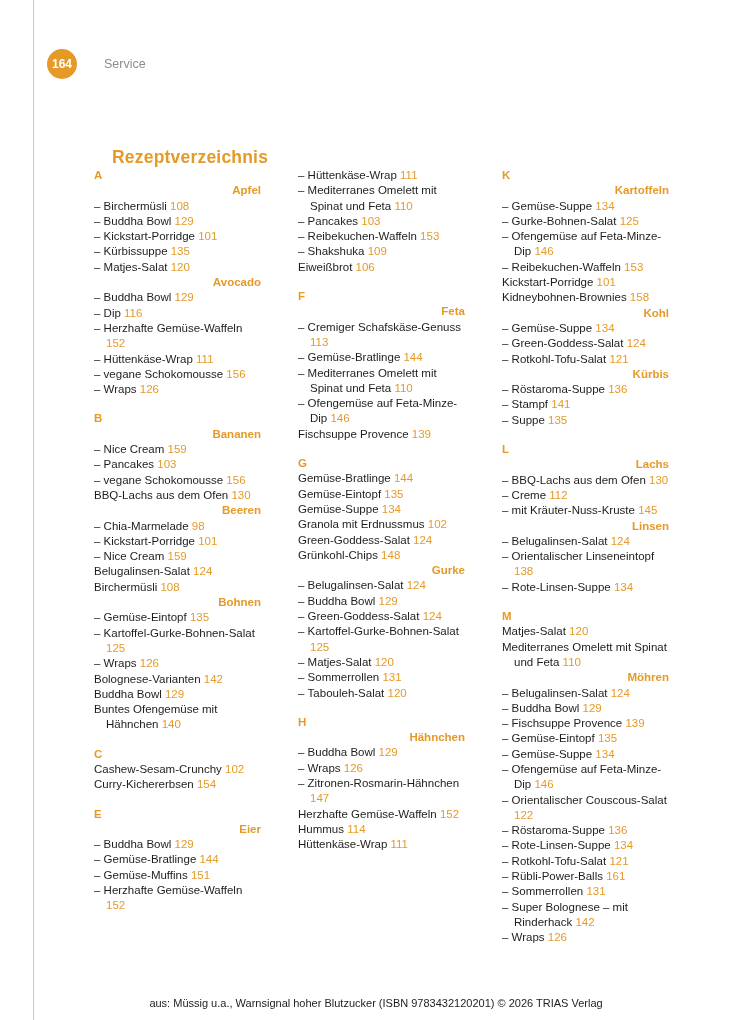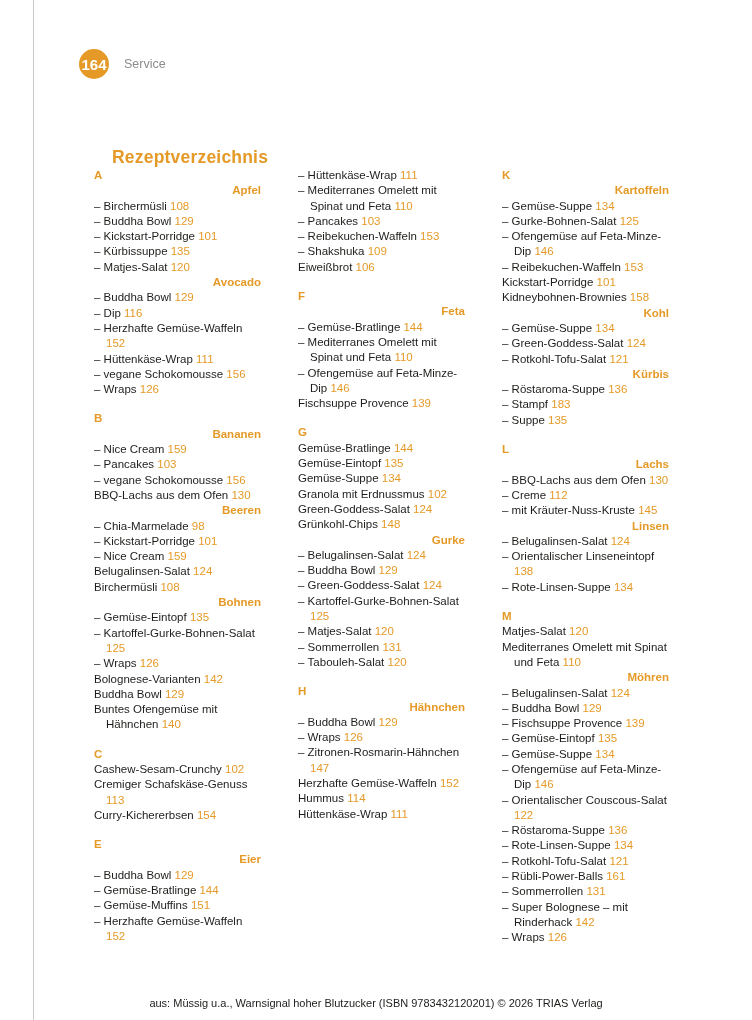--- a/index.html
+++ b/index.html
@@ -23,8 +23,8 @@
   .page-badge {
     width: 30px; height: 30px; border-radius: 50%;
     background: var(--accent); color: #ffffff;
-    font-size: 15px; font-weight: bold;
-    display: flex; align-items: center; justify-content: center; margin-left: 32px;
+    font-size: 12px; font-weight: bold;
+    display: flex; align-items: center; justify-content: center;
   }
   .section-label { margin-left: 15px; color: #8c8c8c; font-size: 12.5px; }
   .page-title {

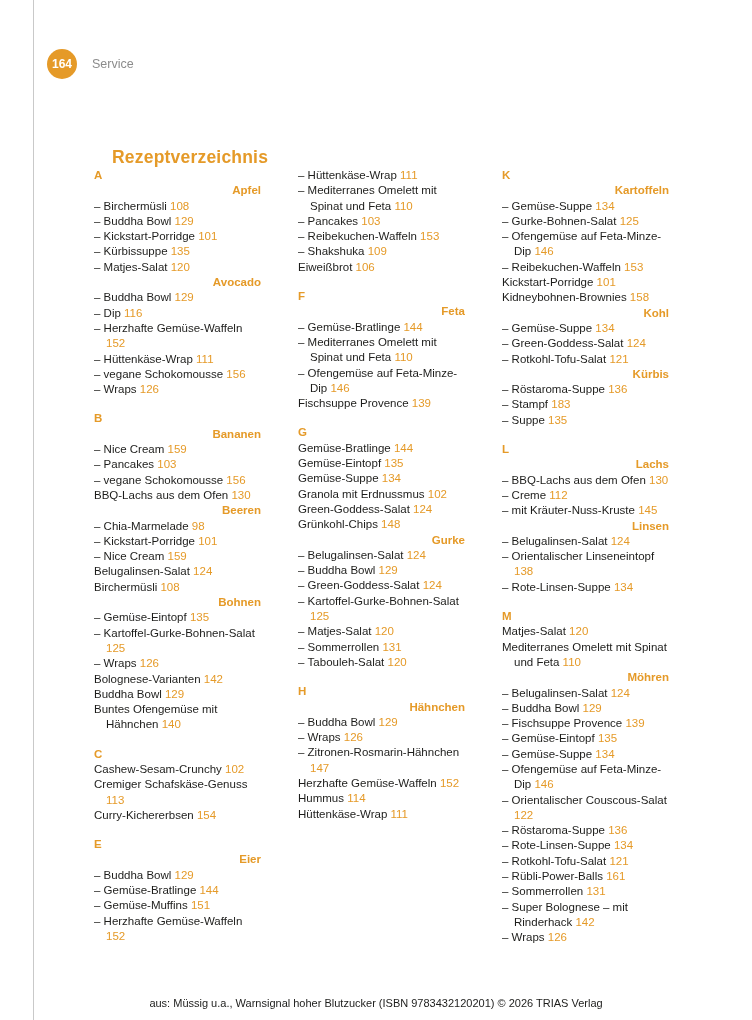--- a/index.html
+++ b/index.html
@@ -26,7 +26,7 @@
     font-size: 12px; font-weight: bold;
     display: flex; align-items: center; justify-content: center;
   }
-  .section-label { margin-left: 15px; color: #8c8c8c; font-size: 12.5px; }
+  .section-label { margin-left: 27px; color: #8c8c8c; font-size: 12.5px; }
   .page-title {
     position: absolute; left: 94px; top: 129px; margin: 18px;
     color: var(--accent); font-size: 17.5px; font-weight: bold;

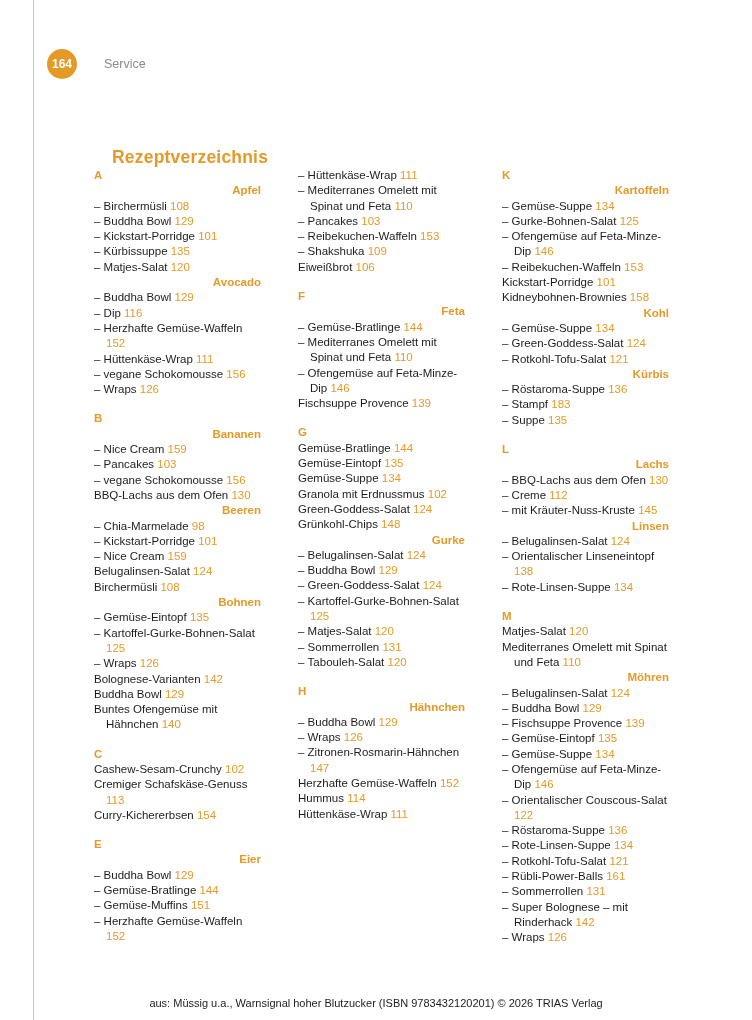--- a/index.html
+++ b/index.html
@@ -114,6 +114,7 @@
       <div class="entry plain"><span>Eiweißbrot </span><span class="pagenum">106</span></div>
       <div class="letter">F</div>
       <div class="category">Feta</div>
+      <div class="entry sub"><span>–&nbsp;</span><span>Cremiger Schafskäse-Genuss </span><span class="pagenum">113</span></div>
       <div class="entry sub"><span>–&nbsp;</span><span>Gemüse-Bratlinge </span><span class="pagenum">144</span></div>
       <div class="entry sub"><span>–&nbsp;</span><span>Mediterranes Omelett mit Spinat und Feta </span><span class="pagenum">110</span></div>
       <div class="entry sub"><span>–&nbsp;</span><span>Ofengemüse auf Feta-Minze-Dip </span><span class="pagenum">146</span></div>

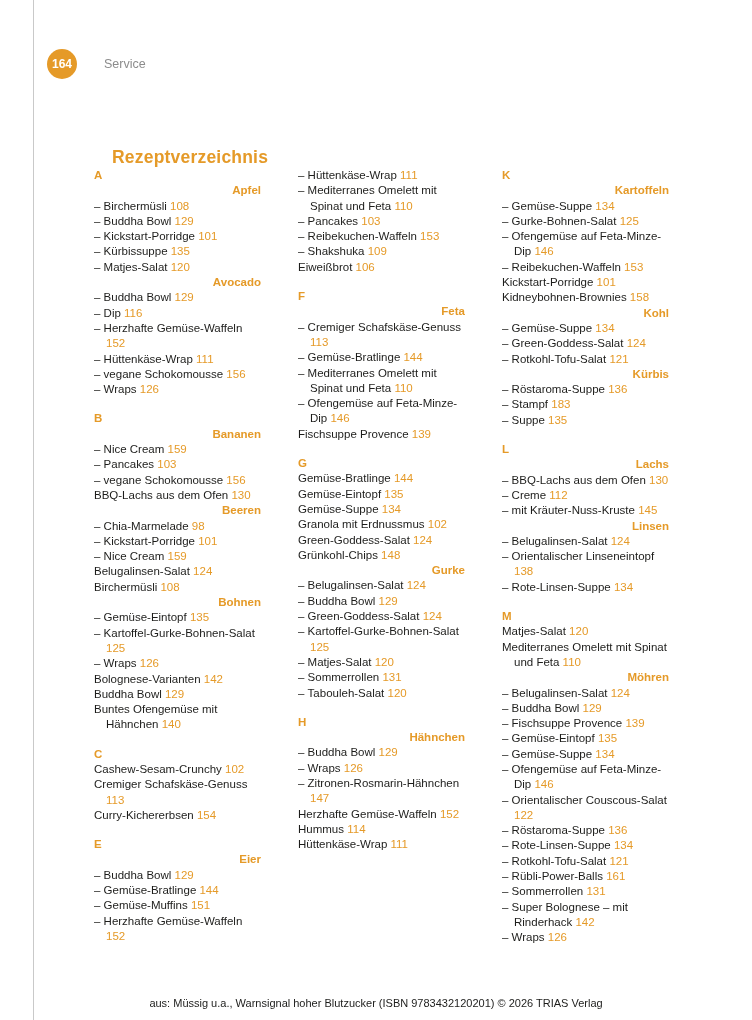--- a/index.html
+++ b/index.html
@@ -158,7 +158,7 @@
       <div class="entry sub"><span>–&nbsp;</span><span>Rotkohl-Tofu-Salat </span><span class="pagenum">121</span></div>
       <div class="category">Kürbis</div>
       <div class="entry sub"><span>–&nbsp;</span><span>Röstaroma-Suppe </span><span class="pagenum">136</span></div>
-      <div class="entry sub"><span>–&nbsp;</span><span>Stampf </span><span class="pagenum">183</span></div>
+      <div class="entry sub"><span>–&nbsp;</span><span>Stampf </span><span class="pagenum">141</span></div>
       <div class="entry sub"><span>–&nbsp;</span><span>Suppe </span><span class="pagenum">135</span></div>
       <div class="letter">L</div>
       <div class="category">Lachs</div>

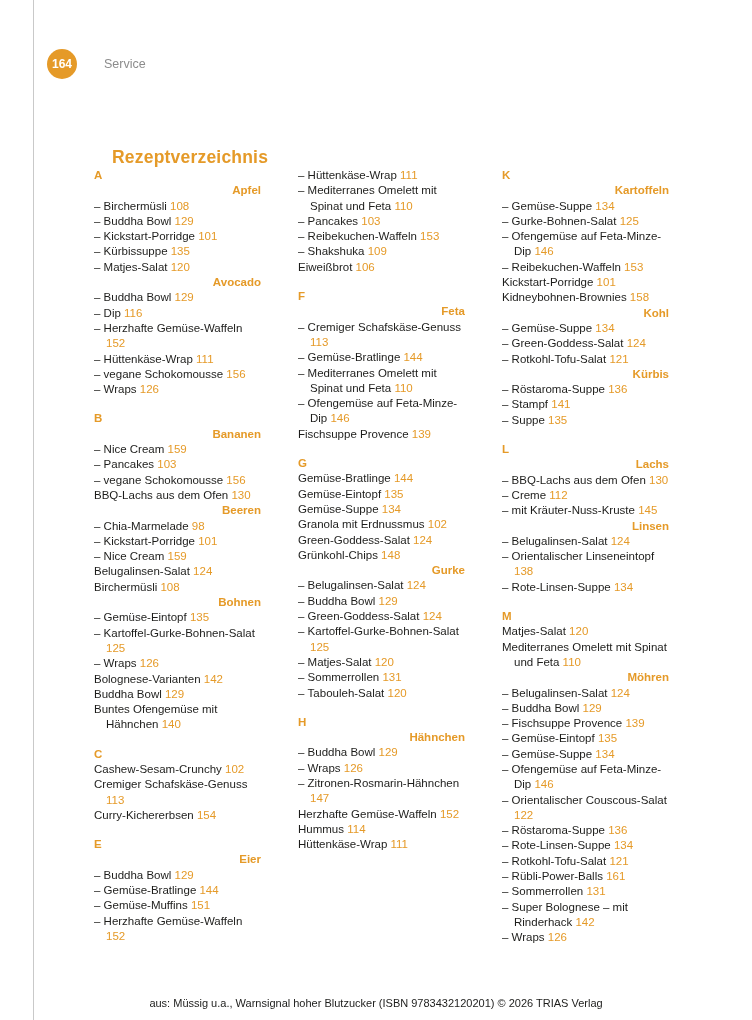--- a/index.html
+++ b/index.html
@@ -96,7 +96,6 @@
       <div class="entry plain"><span>Buntes Ofengemüse mit Hähnchen </span><span class="pagenum">140</span></div>
       <div class="letter">C</div>
       <div class="entry plain"><span>Cashew-Sesam-Crunchy </span><span class="pagenum">102</span></div>
-      <div class="entry plain"><span>Cremiger Schafskäse-Genuss </span><span class="pagenum">113</span></div>
       <div class="entry plain"><span>Curry-Kichererbsen </span><span class="pagenum">154</span></div>
       <div class="letter">E</div>
       <div class="category">Eier</div>

